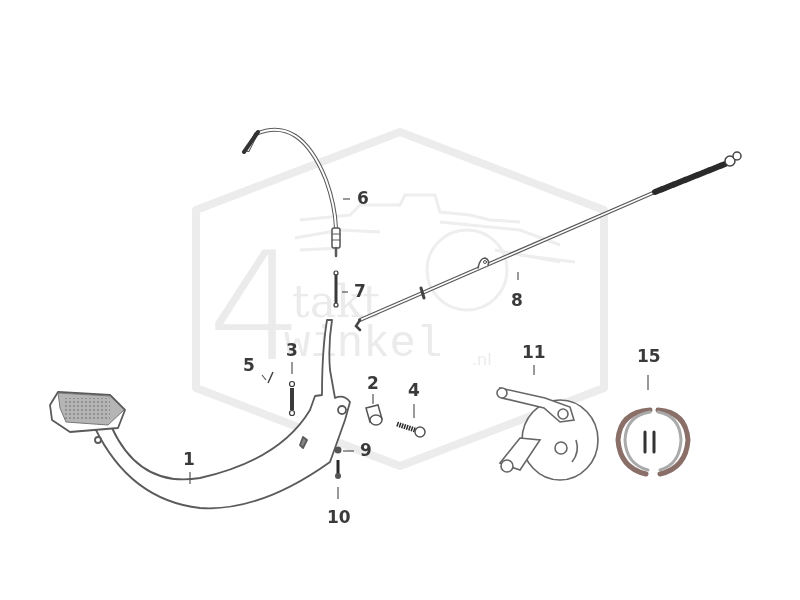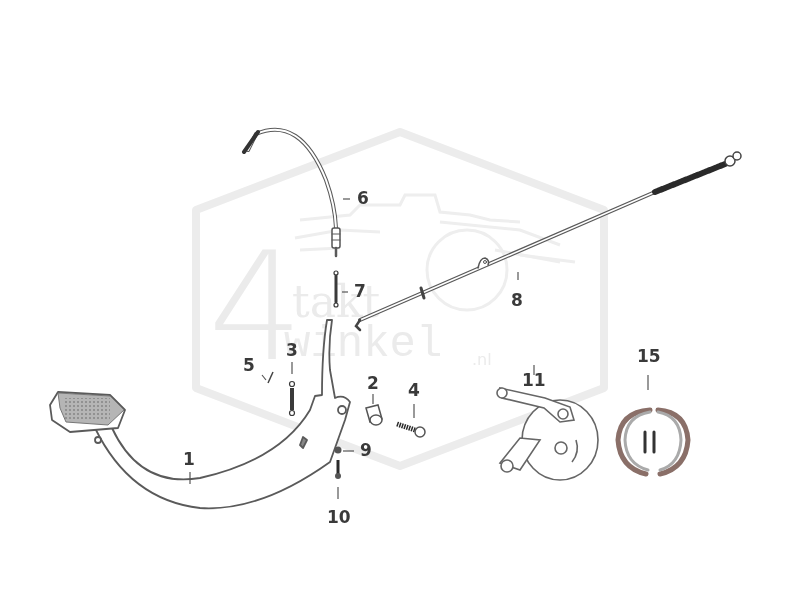--- a/index.html
+++ b/index.html
@@ -174,7 +174,7 @@
   <span class="callout" style="left:511px; top:292px;">8</span>
   <span class="callout" style="left:360px; top:442px;">9</span>
   <span class="callout" style="left:327px; top:509px;">10</span>
-  <span class="callout" style="left:522px; top:344px;margin-top:28px;">11</span>
+  <span class="callout" style="left:522px; top:344px;">11</span>
   <span class="callout" style="left:637px; top:348px;">15</span>
 </div>
 

